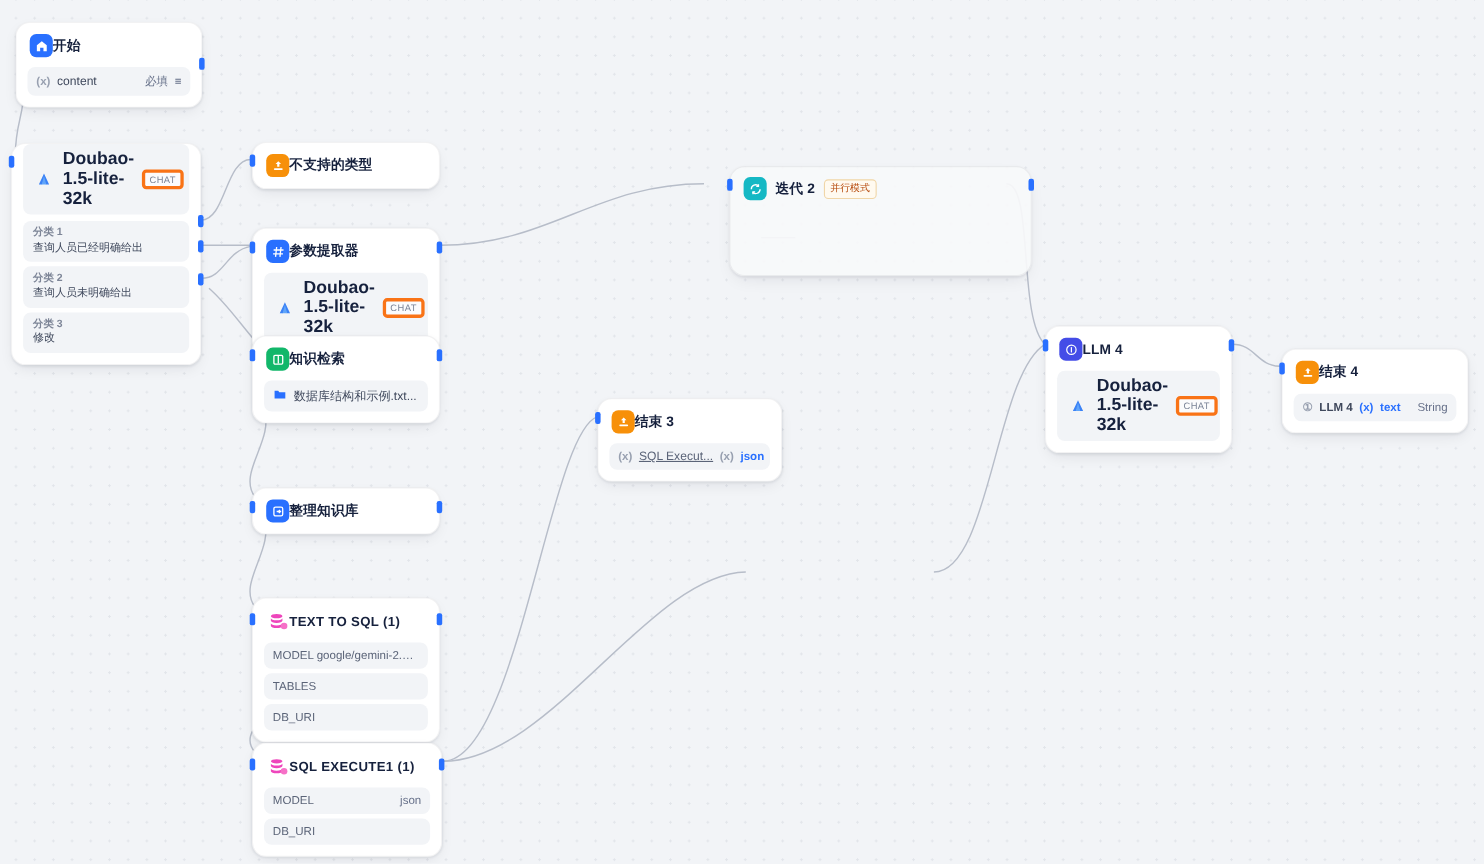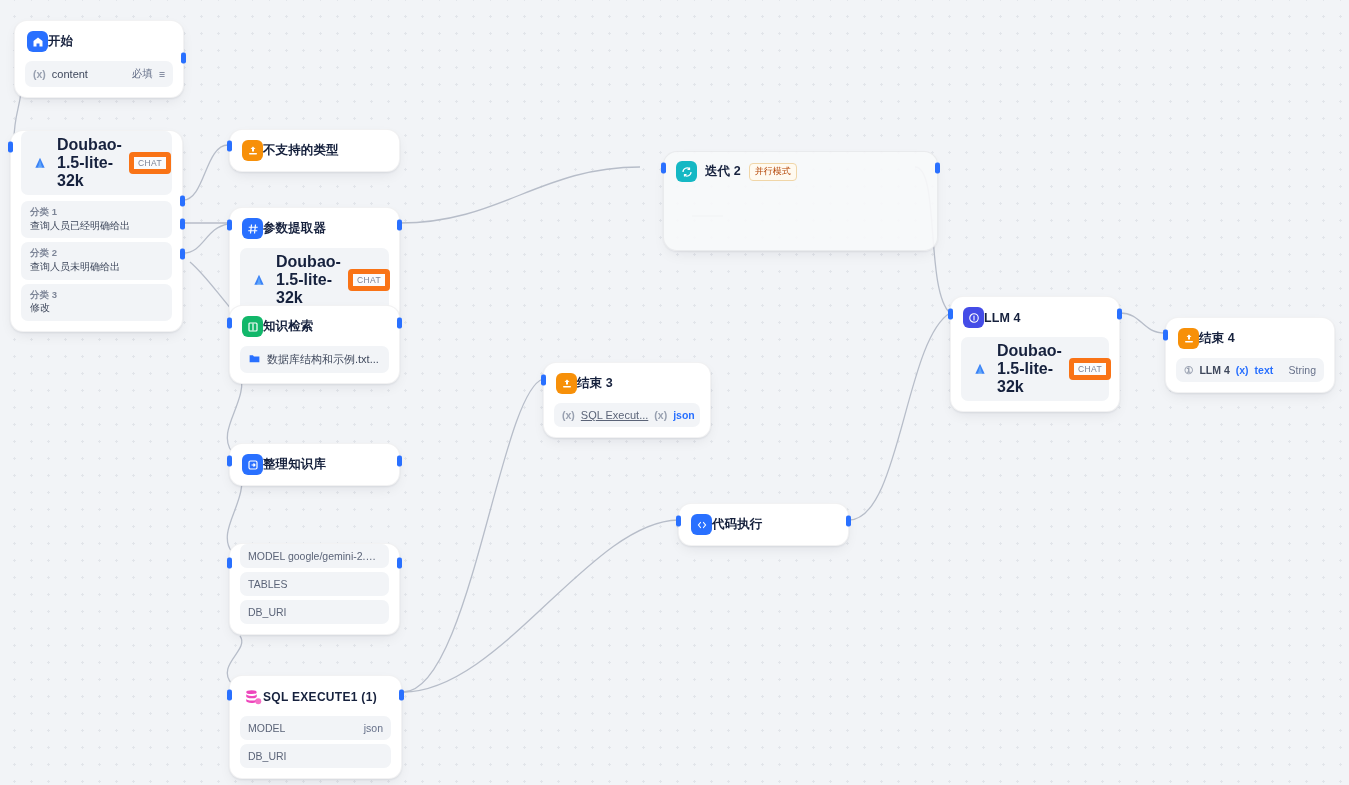--- a/index.html
+++ b/index.html
@@ -75,7 +75,7 @@
   }
   .model-name { font-size: 16px; color: #16213d; font-weight: bold; }
   .chip {
-    font-size: 8.5px; color: #7a8396; border: 5px solid #f97316;
+    font-size: 8.5px; color: #7a8396; border: 3px solid #f97316;
     border-radius: 4px; padding: 1px 4px; background: #fbfbfc;
     letter-spacing: .4px;
   }

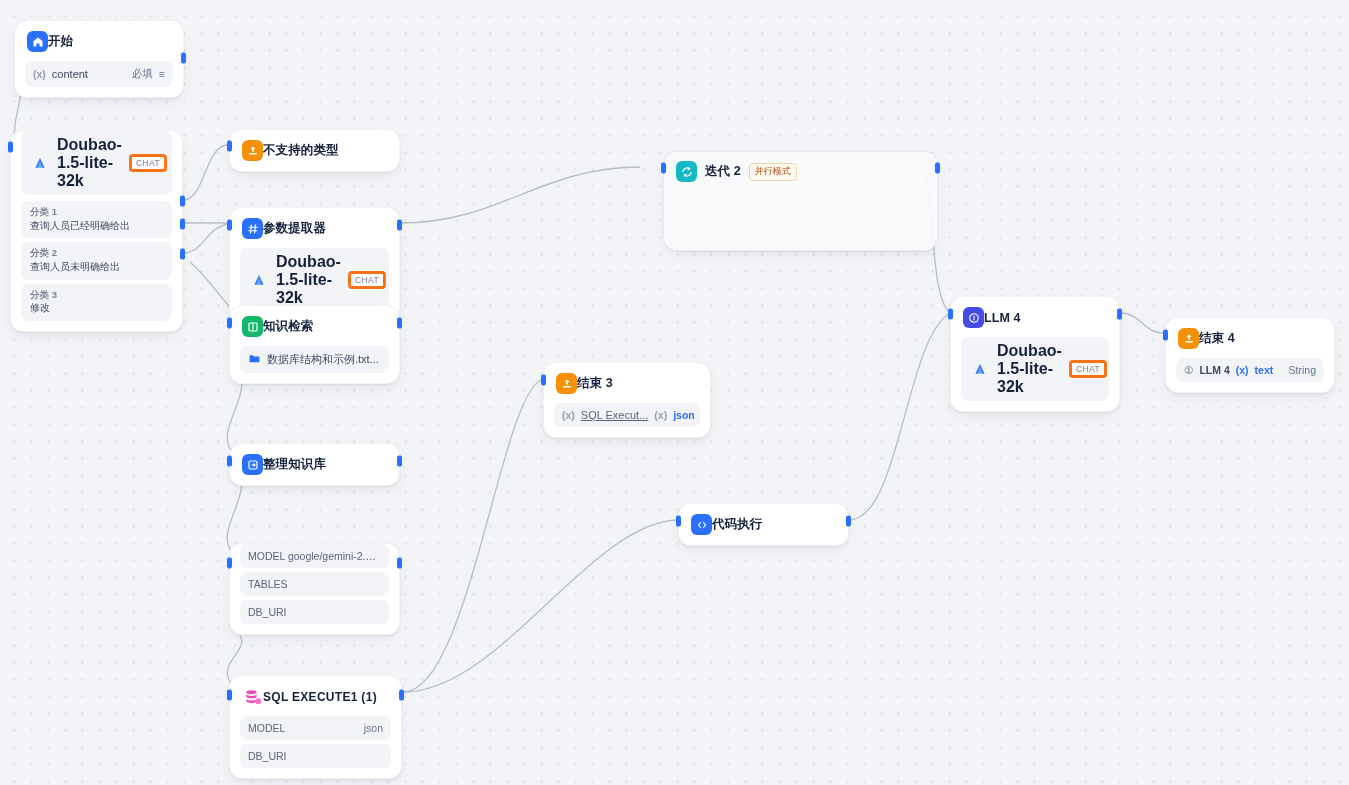--- a/index.html
+++ b/index.html
@@ -377,18 +377,6 @@
     <span class="h l at" style="top:17px;"></span>
   </div>
 
-  <div class="node" style="left:678px; top:503px; width:171px;">
-    <div class="node-head tight">
-      <span class="ic ic-blue">
-        <svg width="12" height="12" viewBox="0 0 24 24" fill="none" stroke="currentColor" stroke-width="2.4" stroke-linecap="round">
-            <path d="M9 7 5 12l4 5M15 7l4 5-4 5"></path>
-          </svg>
-      </span>
-      <span class="node-title">代码执行</span>
-    </div>
-    <span class="h l at" style="top:17px;"></span>
-    <span class="h r at" style="top:17px;"></span>
-  </div>
 
   <div class="node" style="left:950px; top:296px; width:170px;">
     <div class="node-head">

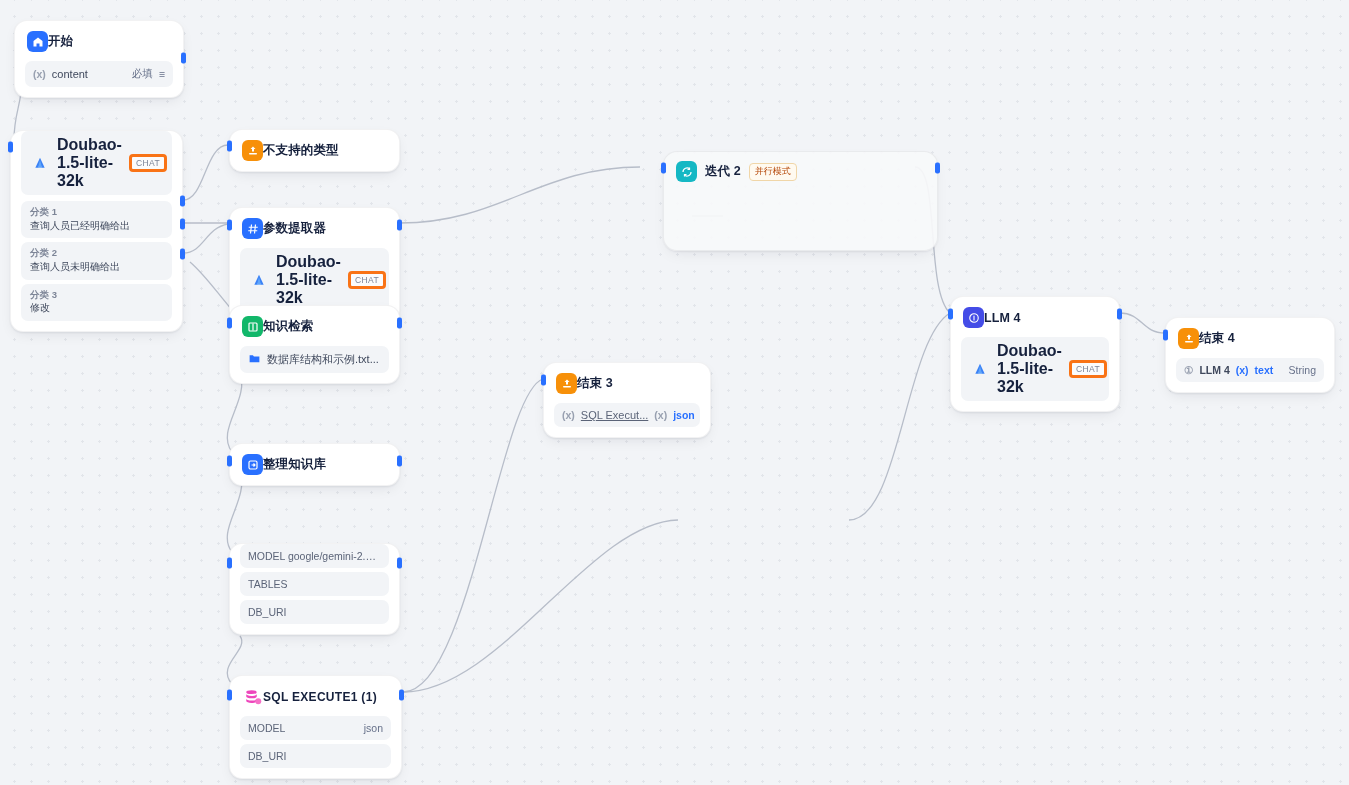--- a/index.html
+++ b/index.html
@@ -300,6 +300,17 @@
   </div>
 
   <div class="node" style="left:229px; top:543px; width:171px;">
+    <div class="node-head">
+      <span class="db-ic">
+        <svg width="18" height="18" viewBox="0 0 24 24" fill="#ee46bc">
+            <ellipse cx="10" cy="5.5" rx="7" ry="2.6"></ellipse>
+            <path d="M3 8c0 1.4 3.1 2.6 7 2.6s7-1.2 7-2.6v3.2c0 1.4-3.1 2.6-7 2.6S3 12.6 3 11.2z"></path>
+            <path d="M3 14.2c0 1.4 3.1 2.6 7 2.6s7-1.2 7-2.6v3.2c0 1.4-3.1 2.6-7 2.6s-7-1.2-7-2.6z"></path>
+            <circle cx="19" cy="17.5" r="4" fill="#f670c7"></circle>
+          </svg>
+      </span>
+      <span class="node-title mono-upper">TEXT TO SQL (1)</span>
+    </div>
     <div class="node-body">
       <div class="row">
         <span class="kv-line grow"><span>MODEL</span> <span>google/gemini-2.0-flash-...</span></span>

